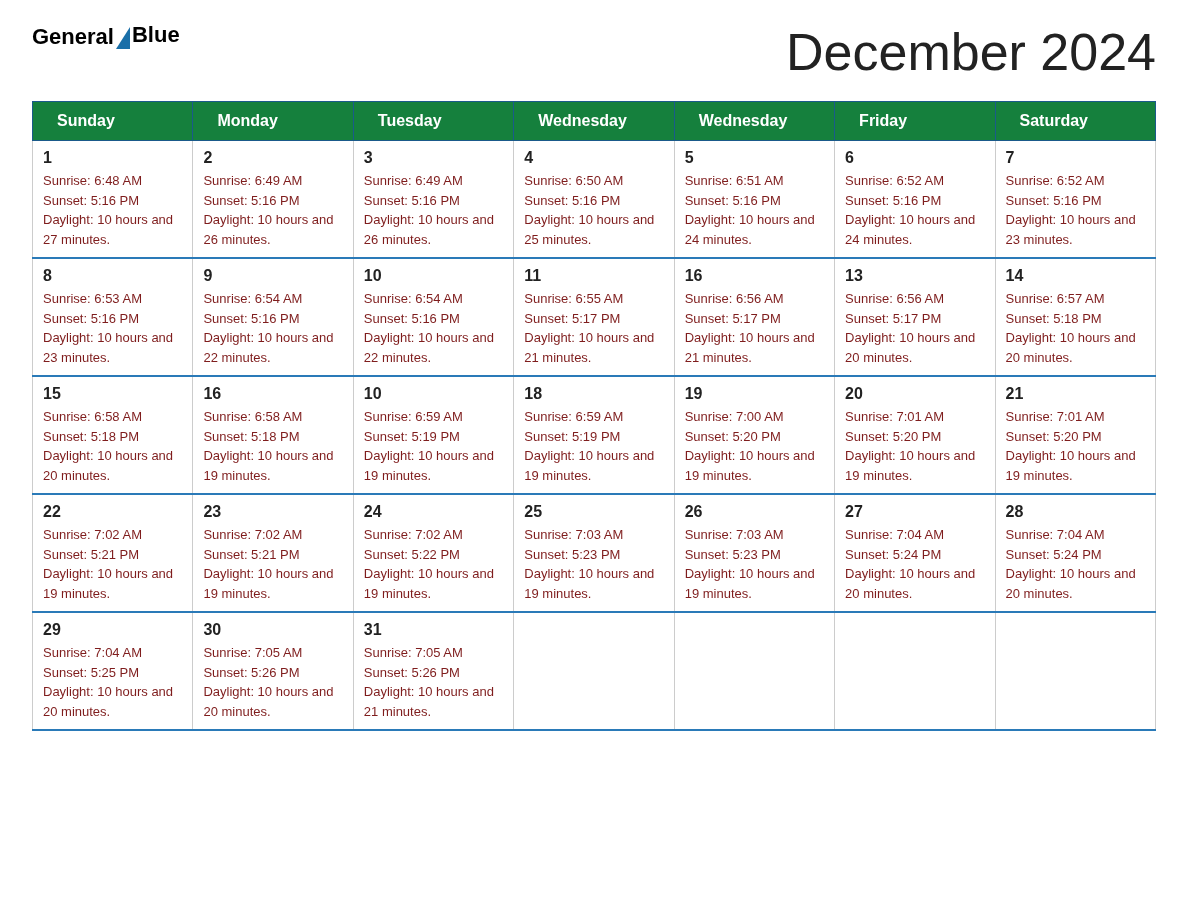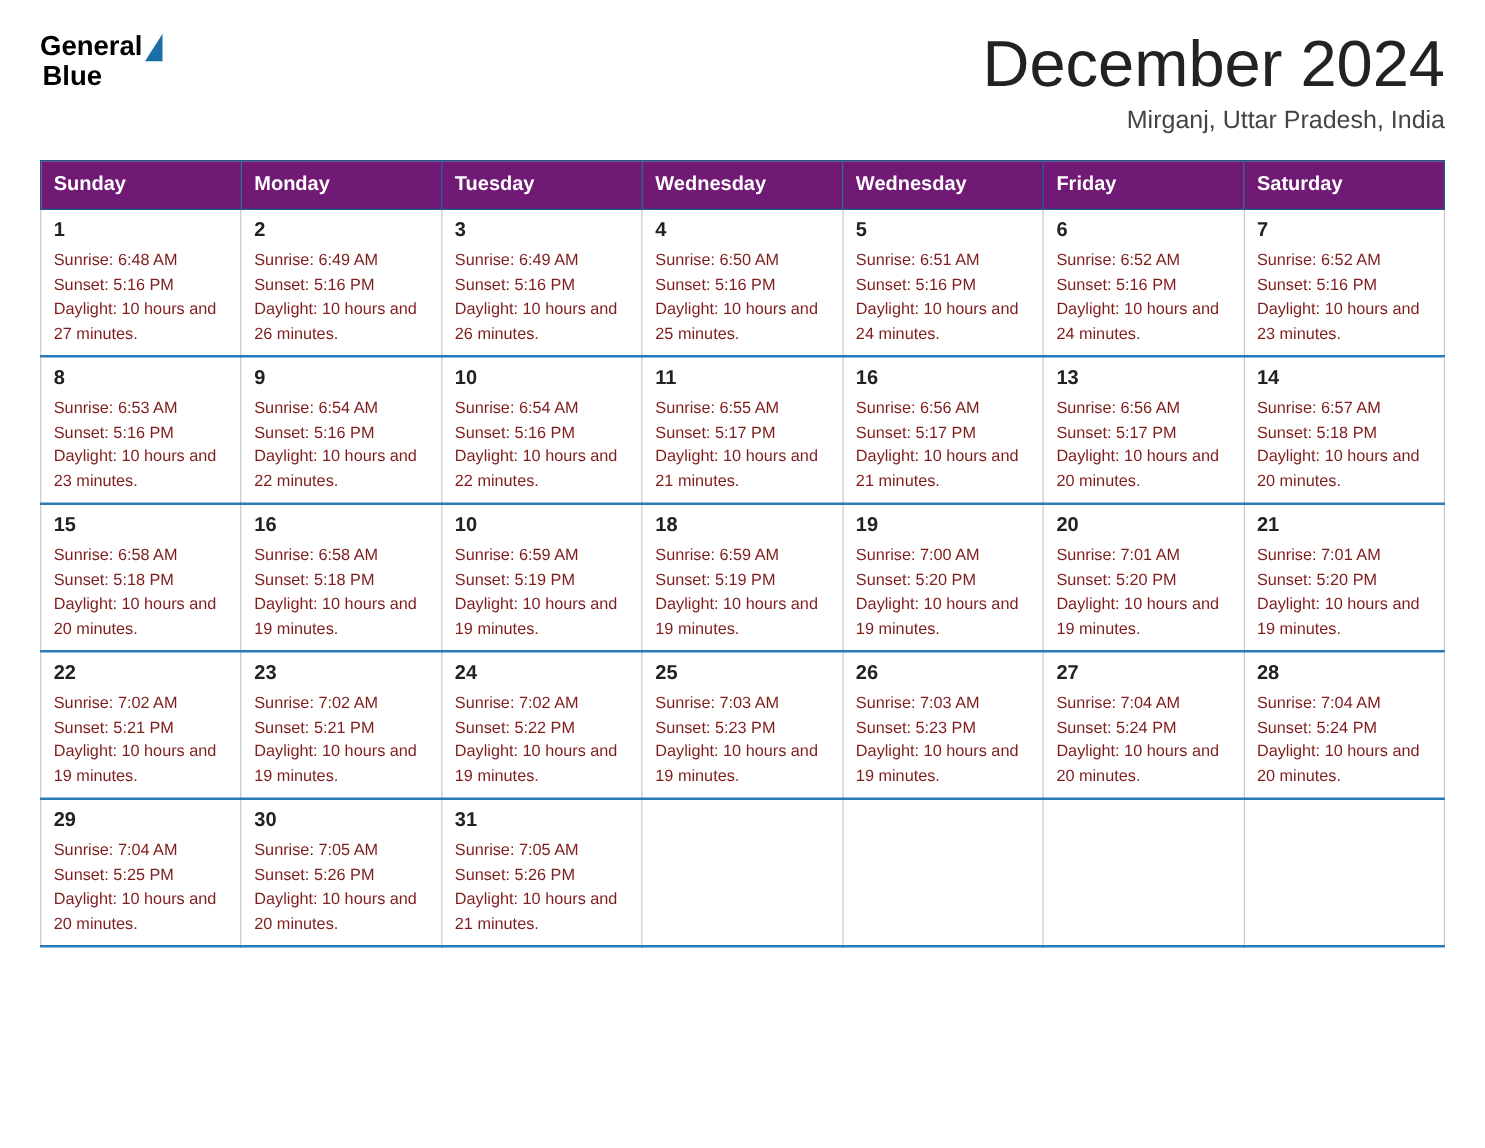--- a/index.html
+++ b/index.html
@@ -18,7 +18,7 @@
     }
     .logo {
       display: flex;
-      flex-direction: column;
+      flex-direction: row;
       align-items: flex-start;
     }
     .logo-top {

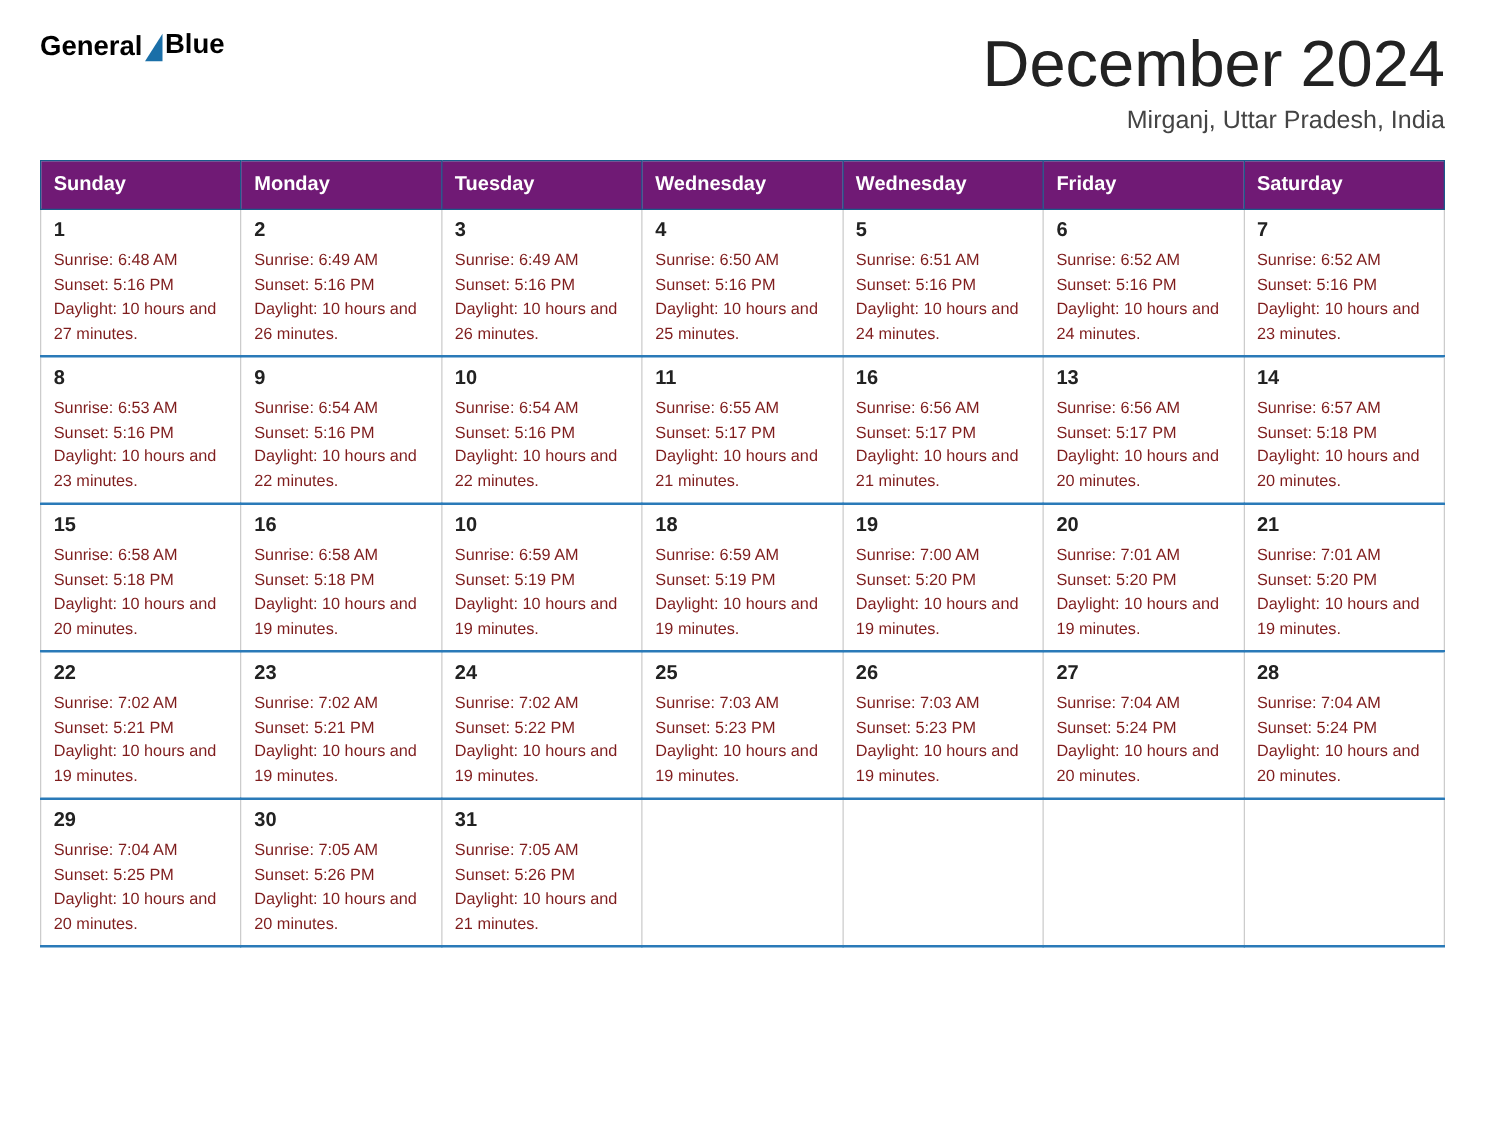--- a/index.html
+++ b/index.html
@@ -110,7 +110,6 @@
   </div>
   <div class="title-section">
     <div class="month-title">December 2024</div>
-    <div class="subtitle">Mirganj, Uttar Pradesh, India</div>
   </div>
 </div>
 

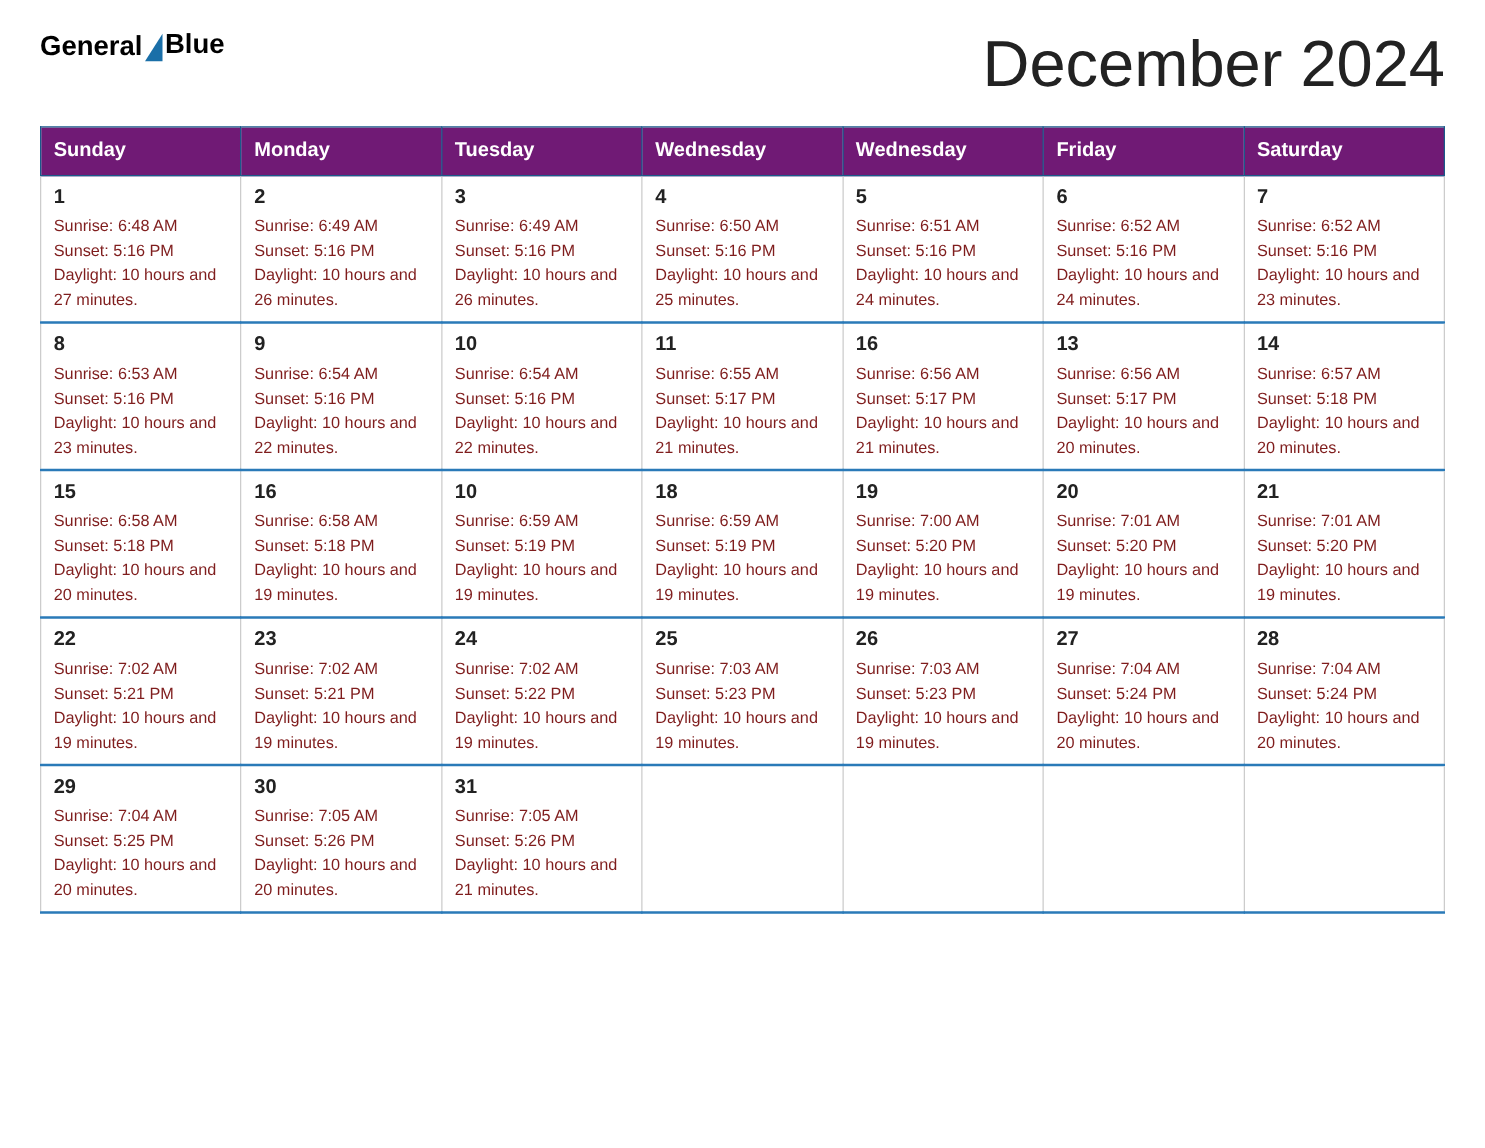--- a/index.html
+++ b/index.html
@@ -64,11 +64,11 @@
       border-collapse: collapse;
     }
     .calendar thead th {
-      background-color: #701a75;
+      background-color: #15803d;
       color: #fff;
       font-size: 16px;
       font-weight: bold;
-      padding: 10px 10px;
+      padding: 10px 24px;
       text-align: left;
       border: 1px solid #1a5a8a;
     }

